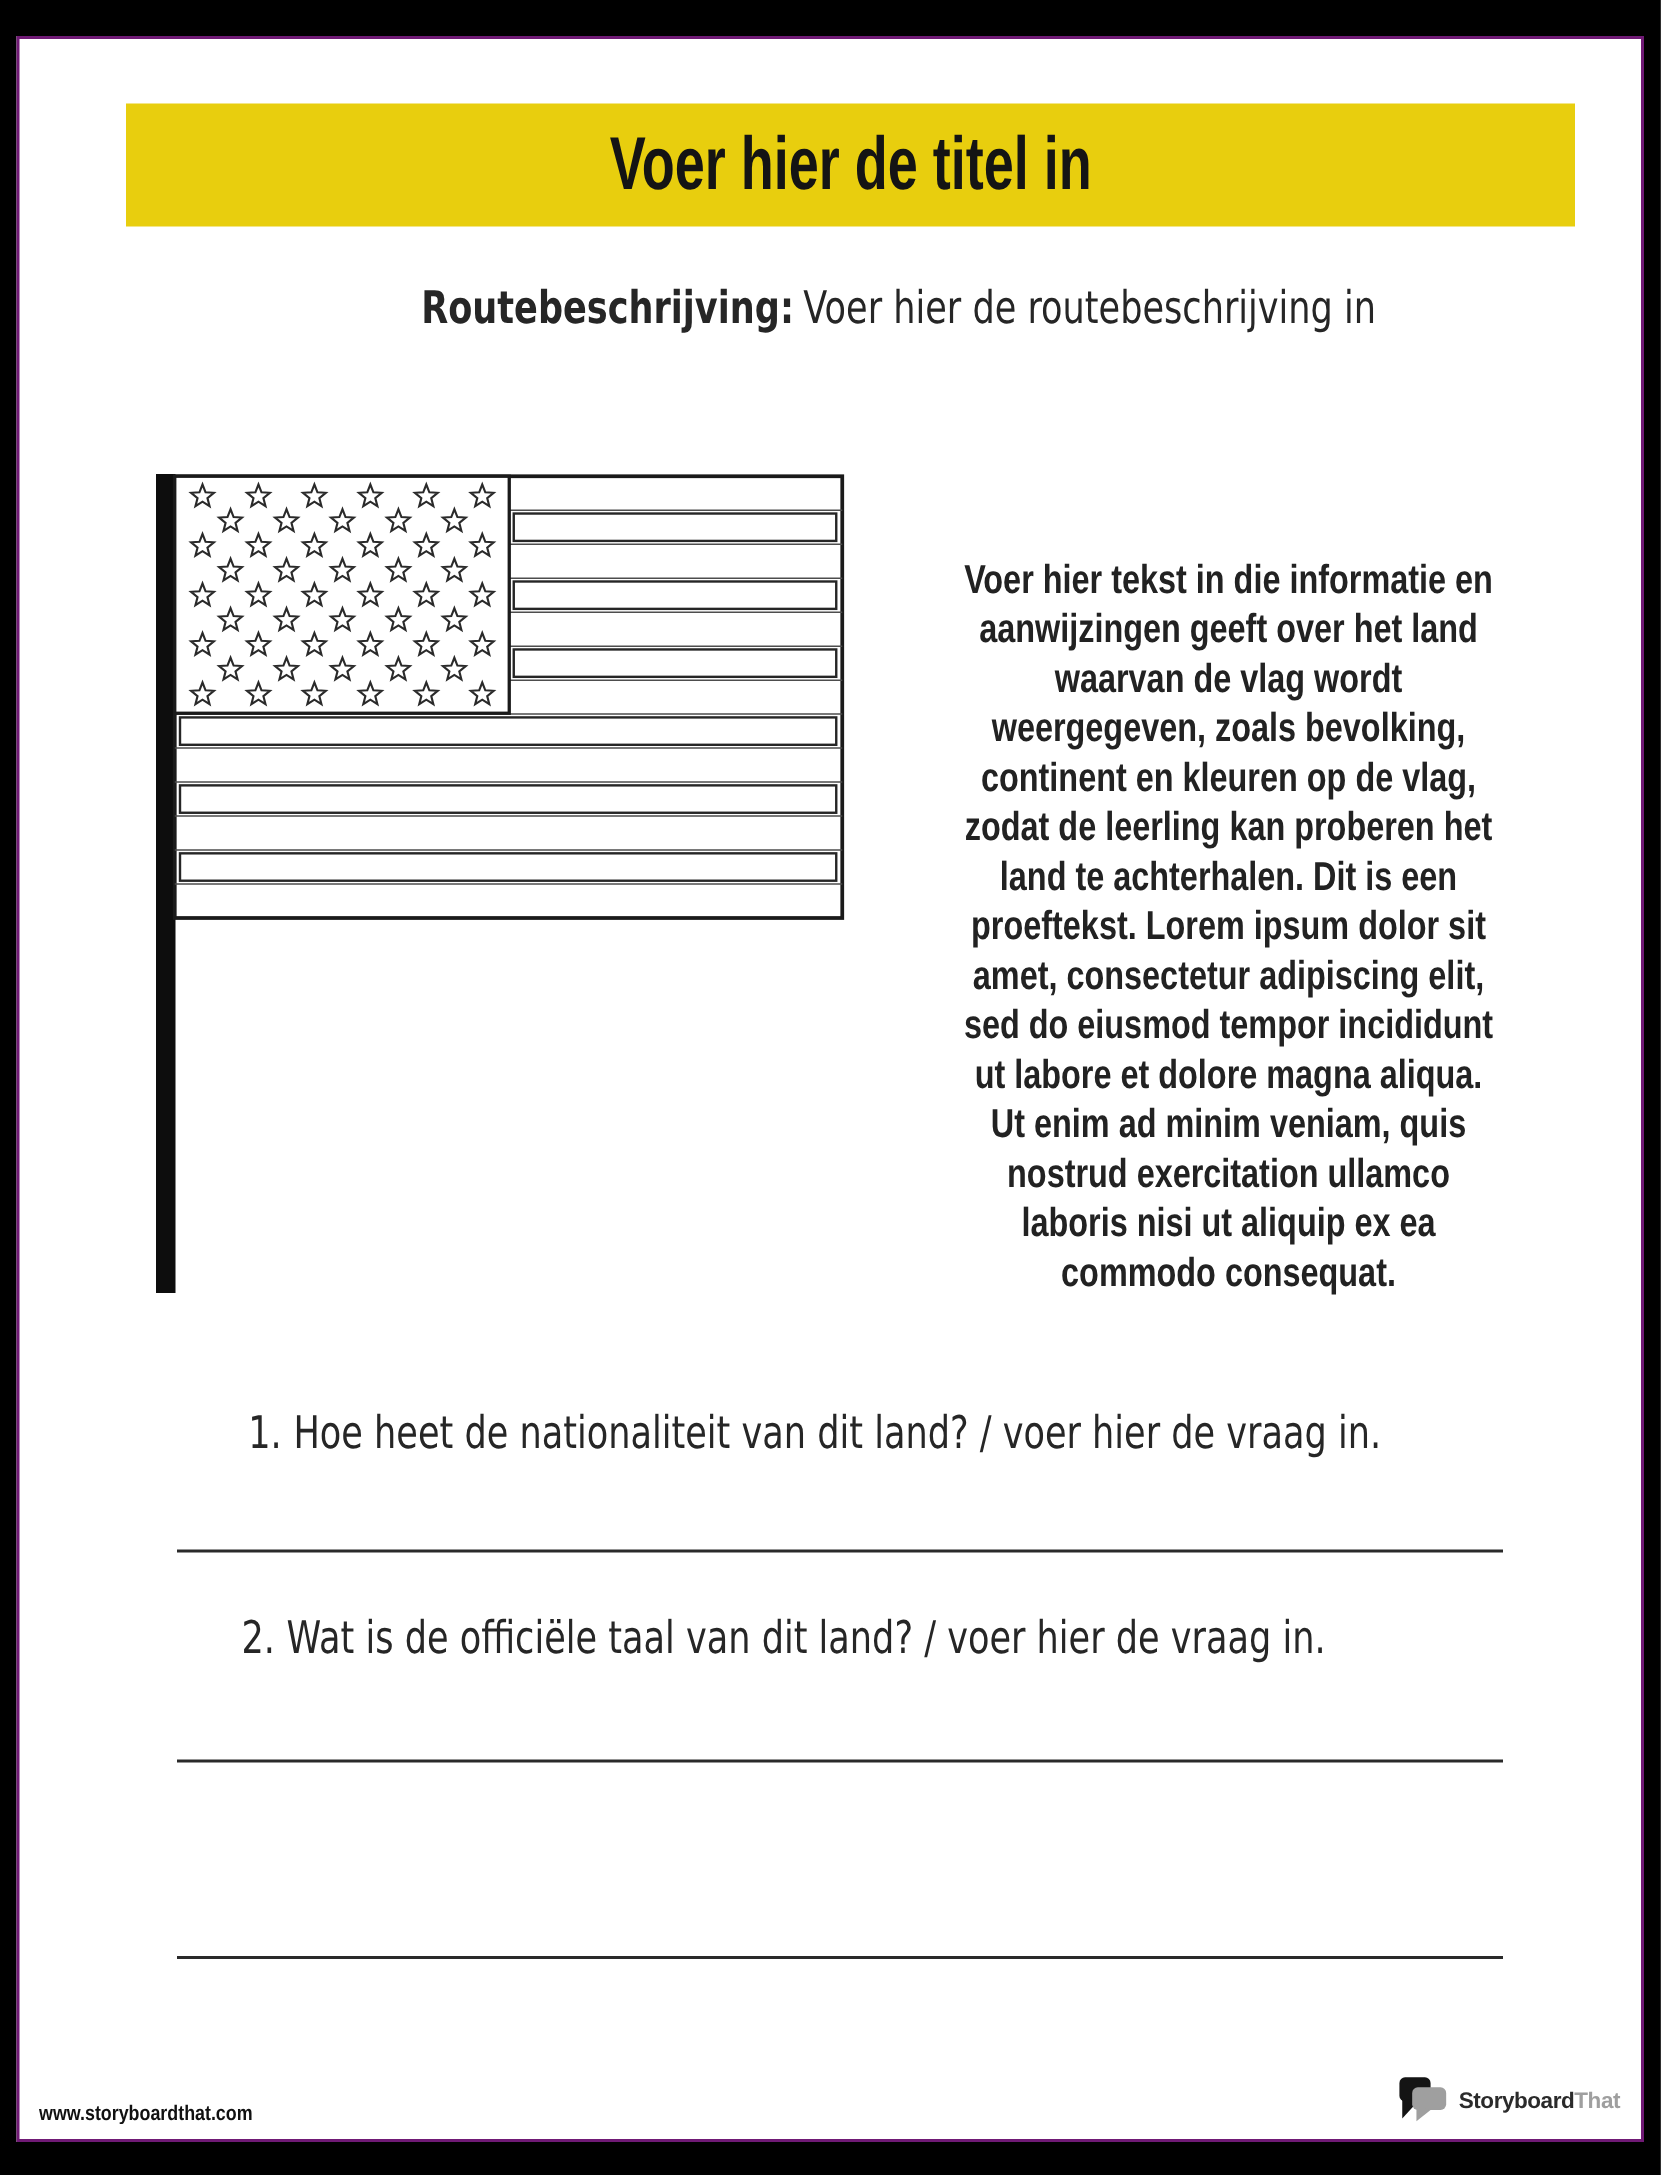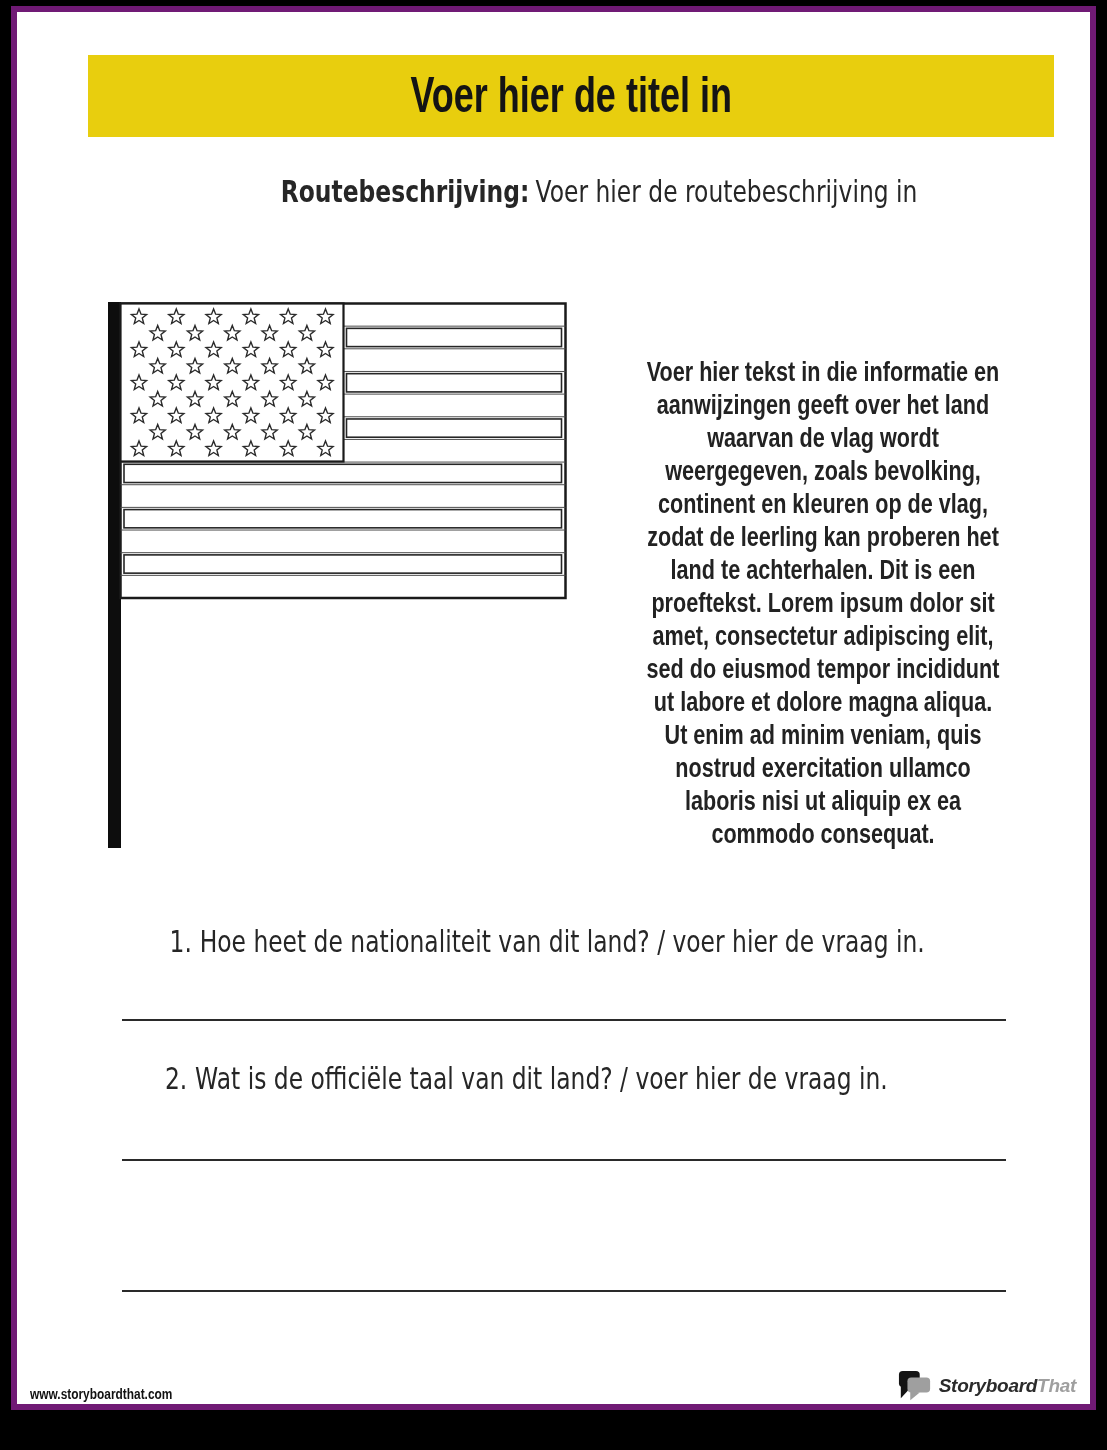--- a/index.html
+++ b/index.html
@@ -5,8 +5,8 @@
   html,body{margin:0;padding:0;background:#000;}
   .canvas{position:relative;width:1107px;height:1450px;background:#000;overflow:hidden;
           font-family:"Liberation Sans",sans-serif;}
-  .page{position:absolute;left:11px;top:6px;width:1085px;height:1404px;background:#ffffff;
-        border:6px solid #701a75;box-sizing:border-box;}
+  .page{position:absolute;left:11px;top:24px;width:1085px;height:1404px;background:#ffffff;
+        border:2px solid #701a75;box-sizing:border-box;}
   .abs{position:absolute;}
 
   

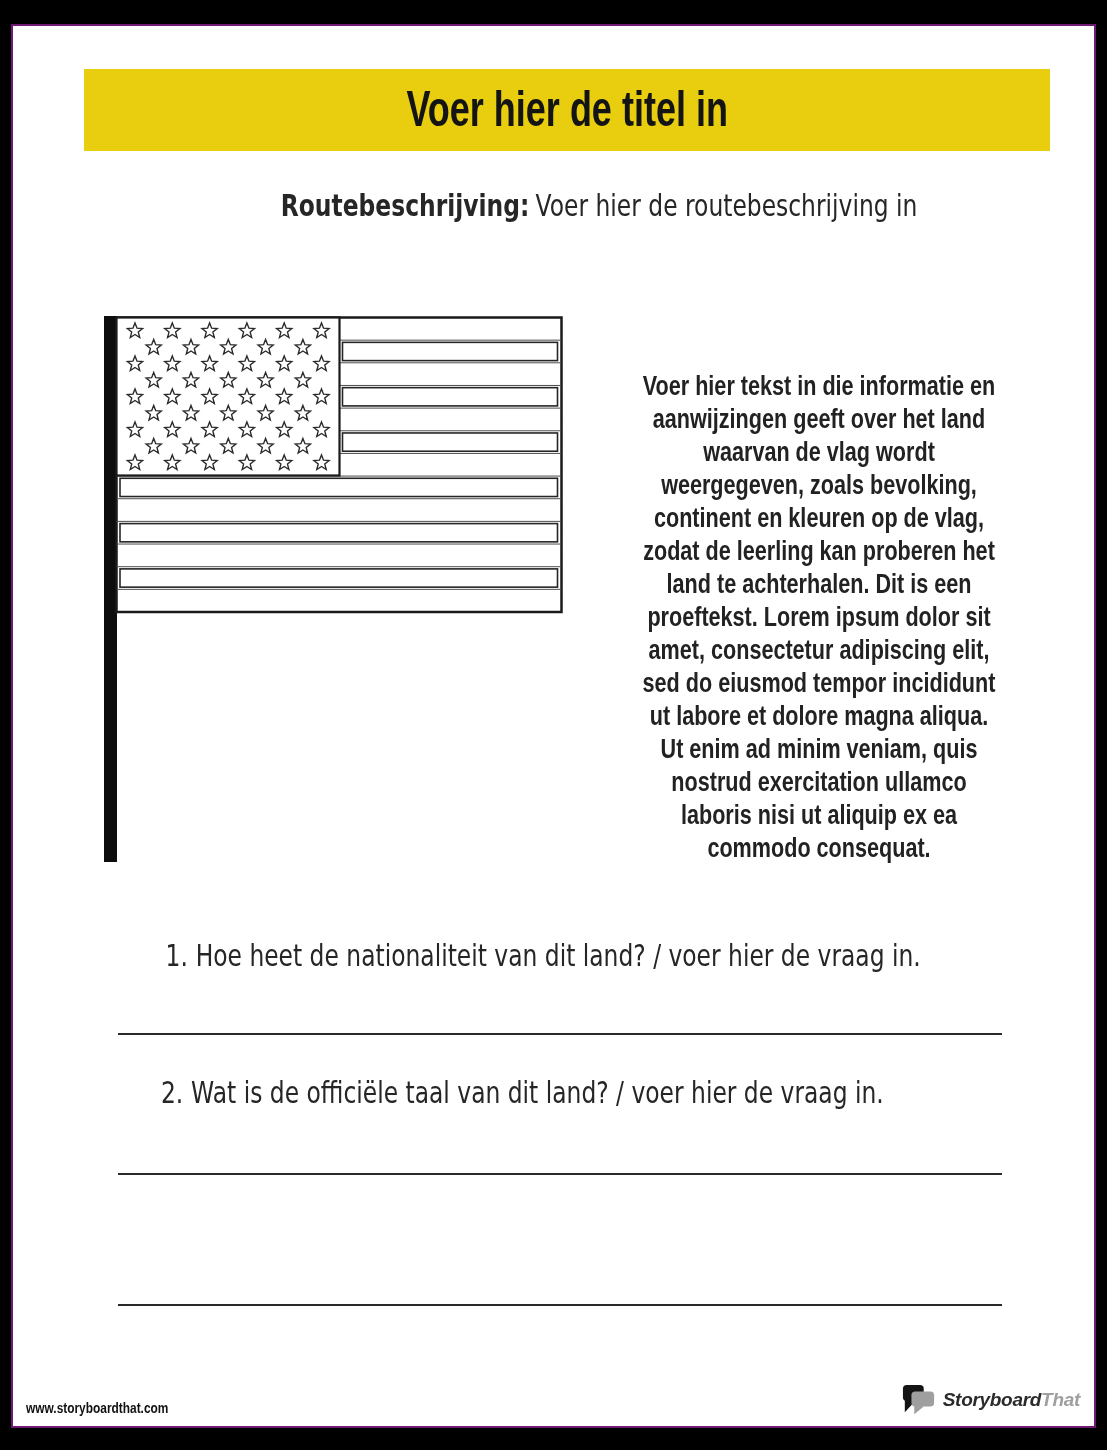--- a/index.html
+++ b/index.html
@@ -46,7 +46,7 @@
   .footer-url{left:13px;top:1374px;font-weight:700;font-size:14px;color:#111;
               transform:scaleX(0.85);transform-origin:left center;white-space:nowrap;}
   .logo{right:14px;top:1352px;height:44px;display:flex;align-items:center;gap:7px;}
-  .logo-text{font-size:19px;font-weight:600;letter-spacing:-0.3px;white-space:nowrap;font-style:italic;}
+  .logo-text{font-size:15px;font-weight:600;letter-spacing:-0.3px;white-space:nowrap;}
   .logo-text .p1{color:#2b2b2b;}
   .logo-text .p2{color:#9f9f9f;}
 </style>

